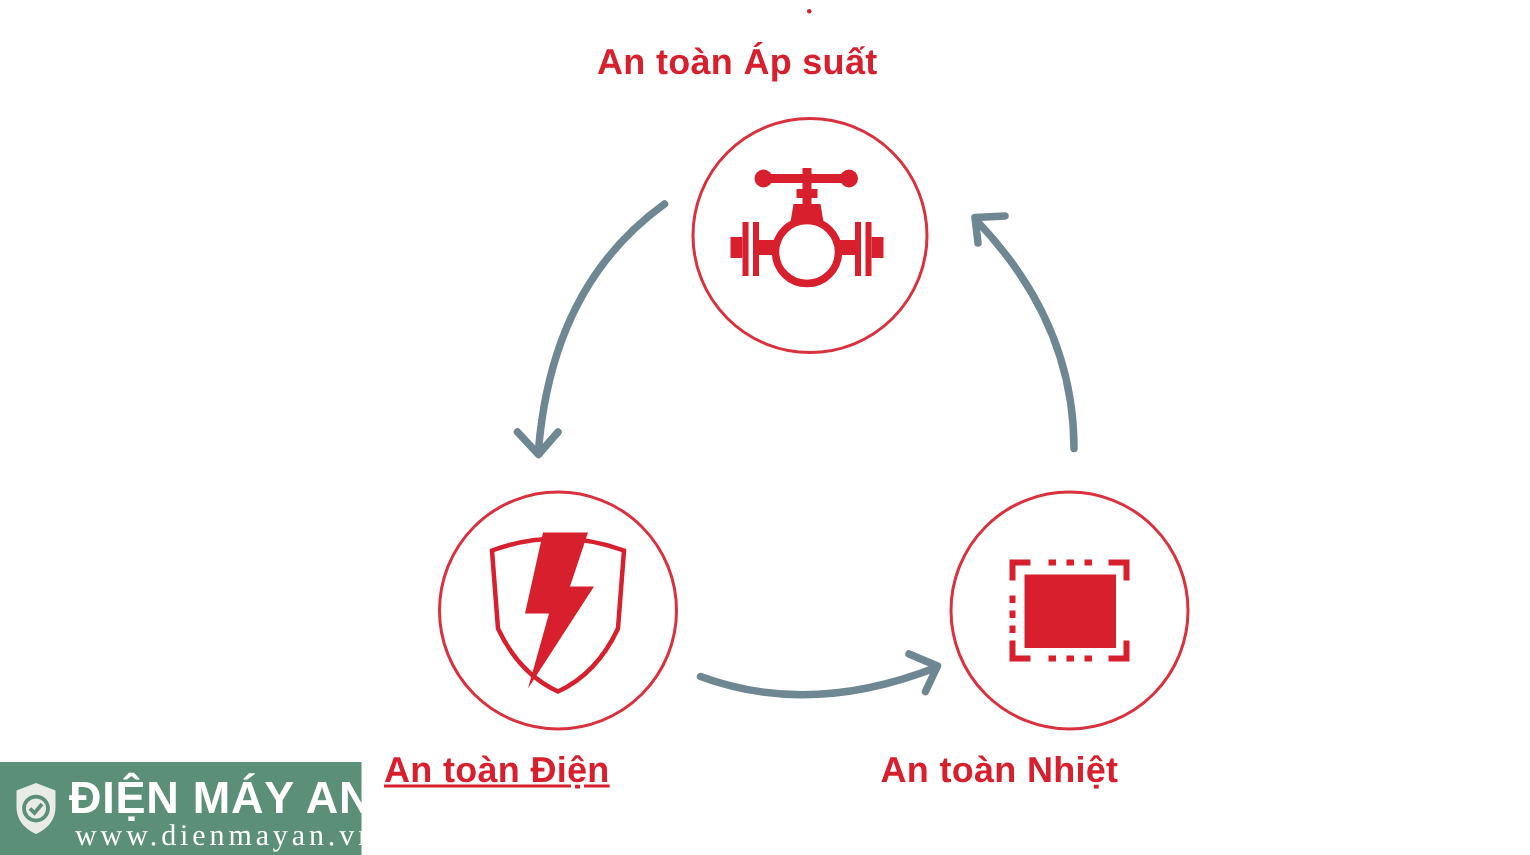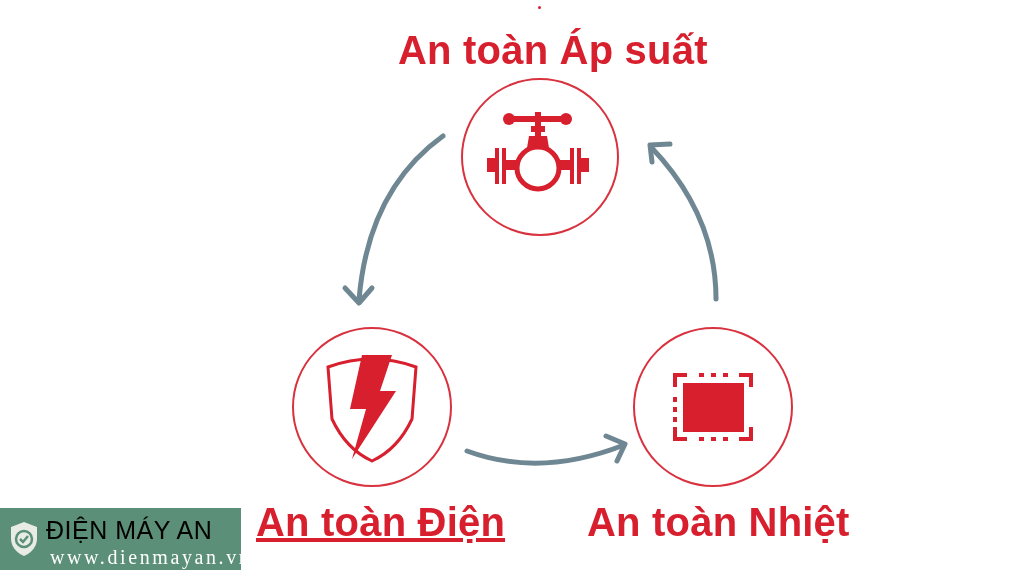--- a/index.html
+++ b/index.html
@@ -5,7 +5,7 @@
   html, body { margin:0; padding:0; }
   body { width:1020px; height:570px; background:#ffffff; position:relative; overflow:hidden;
          font-family:"Liberation Sans", sans-serif; }
-  .label { position:absolute; color:#d71f2e; font-weight:bold; font-size:40px; white-space:nowrap;
+  .label { position:absolute; color:#d71f2e; font-weight:bold; font-size:24px; white-space:nowrap;
            letter-spacing:0.2px; }
   .circle { position:absolute; border:2px solid #d9323f; border-radius:50%; box-sizing:border-box; background:#fff; }
   .circle svg { position:absolute; left:0; top:0; }

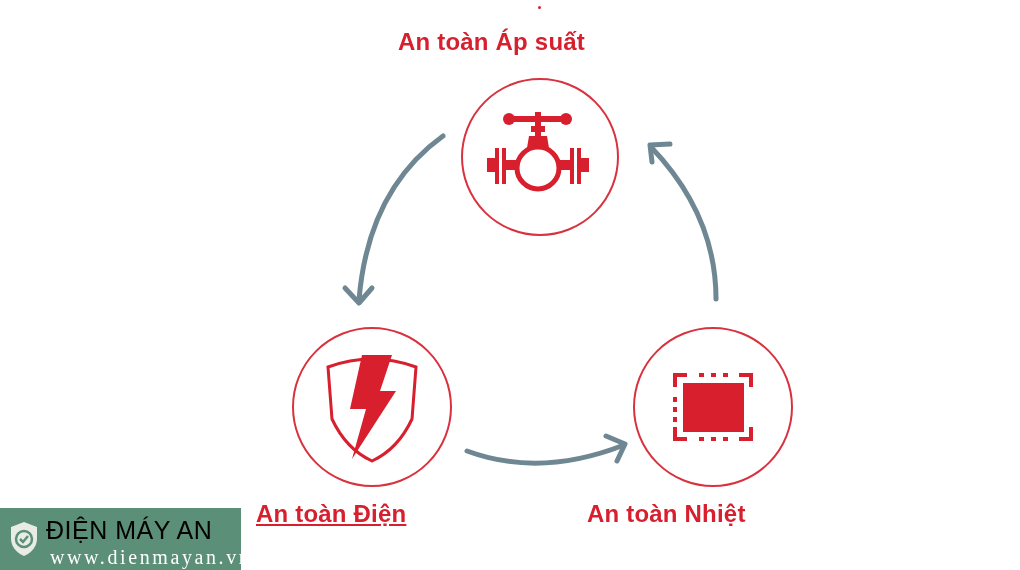--- a/index.html
+++ b/index.html
@@ -11,7 +11,7 @@
   .circle svg { position:absolute; left:0; top:0; }
   svg.arrows { position:absolute; left:0; top:0; }
   .logo { position:absolute; left:0; top:508px; width:241px; height:62px; background:#5b8f77; }
-  .logo-title { position:absolute; left:46px; top:8px; color:#000000; font-weight:normal; font-size:25px; letter-spacing:0.5px; white-space:nowrap; }
+  .logo-title { position:absolute; left:46px; top:8px; color:#ffffff; font-weight:bold; font-size:30px; letter-spacing:0.5px; white-space:nowrap; }
   .logo-url { position:absolute; left:50px; top:38px; color:#ffffff; font-size:20px; letter-spacing:2.6px; white-space:nowrap;font-family:Liberation Serif, serif; }
   .logo-icon { position:absolute; left:8px; top:12px; }
   .dot { position:absolute; left:538px; top:6px; width:3px; height:3px; background:#d71f2e; border-radius:50%; }

